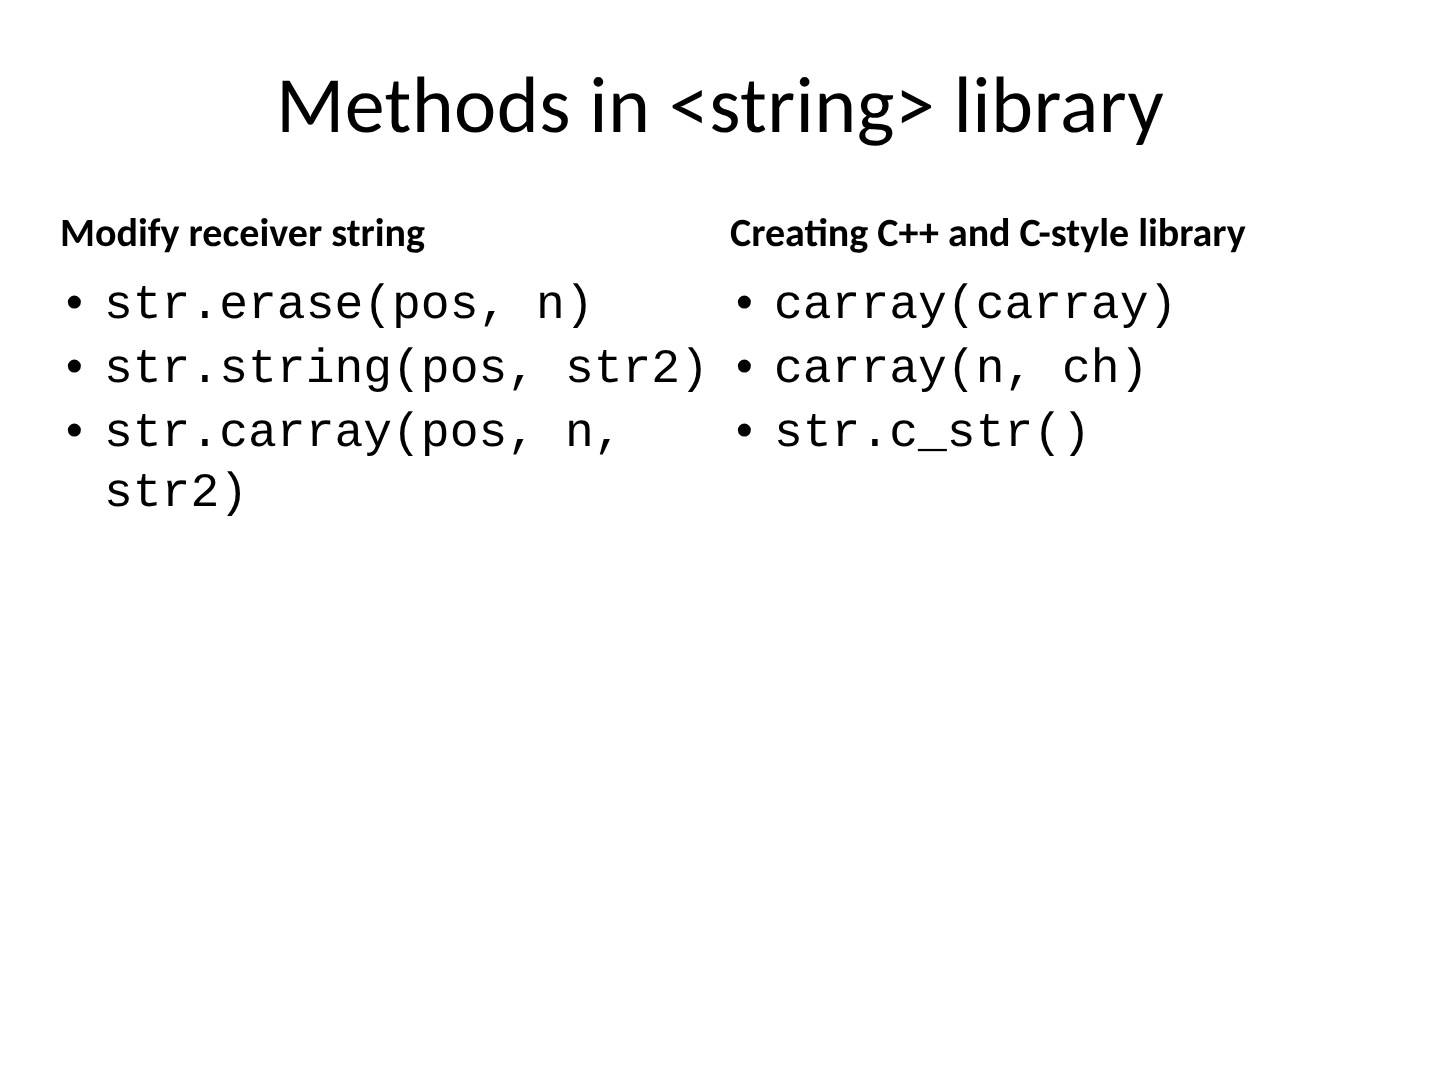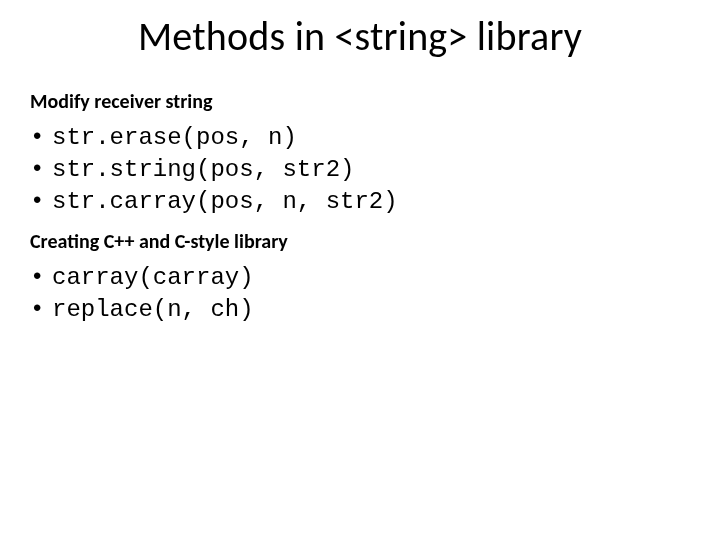--- a/index.html
+++ b/index.html
@@ -15,7 +15,7 @@
     width: 720px;
     height: 536px;
     box-sizing: border-box;
-    padding: 2px 30px 0 30px;
+    padding: 18px 30px 0 30px;
   }
   .title {
     font-size: 40px;

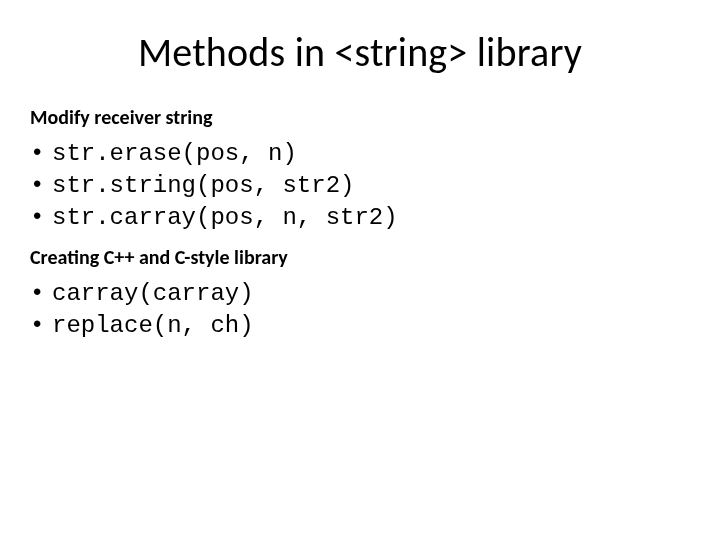--- a/index.html
+++ b/index.html
@@ -26,7 +26,6 @@
   }
   .cols {
     display: flex;
-    flex-direction: column;
     gap: 10px;
   }
   .col {

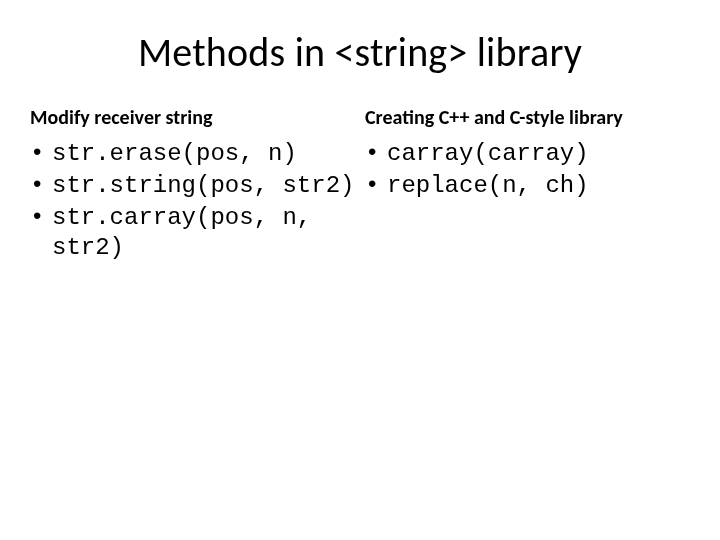--- a/index.html
+++ b/index.html
@@ -79,7 +79,7 @@
       <div class="subhead">Creating C++ and C-style library</div>
       <ul class="bullets">
         <li>carray(carray)</li>
-        <li>replace(n, ch)</li>
+        <li>carray(n, ch)</li>
       </ul>
     </div>
 

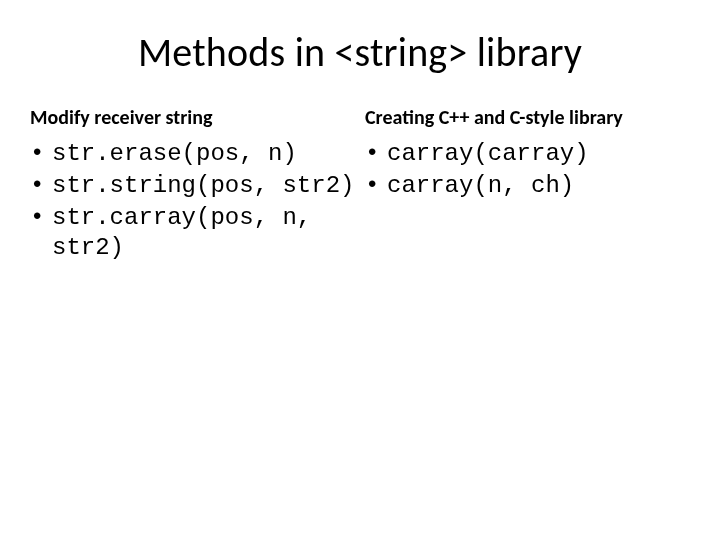--- a/index.html
+++ b/index.html
@@ -80,6 +80,7 @@
       <ul class="bullets">
         <li>carray(carray)</li>
         <li>carray(n, ch)</li>
+        <li>str.c_str()</li>
       </ul>
     </div>
 

